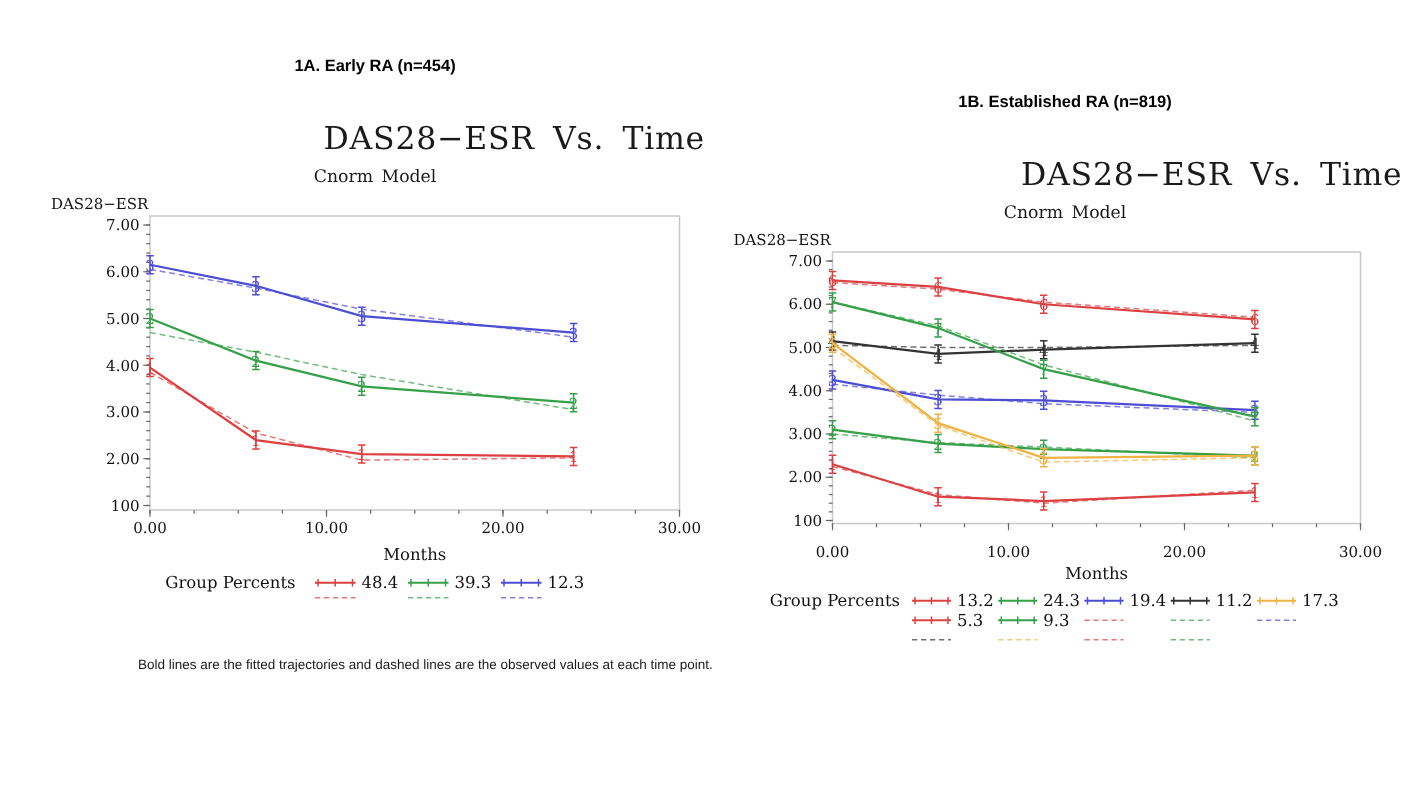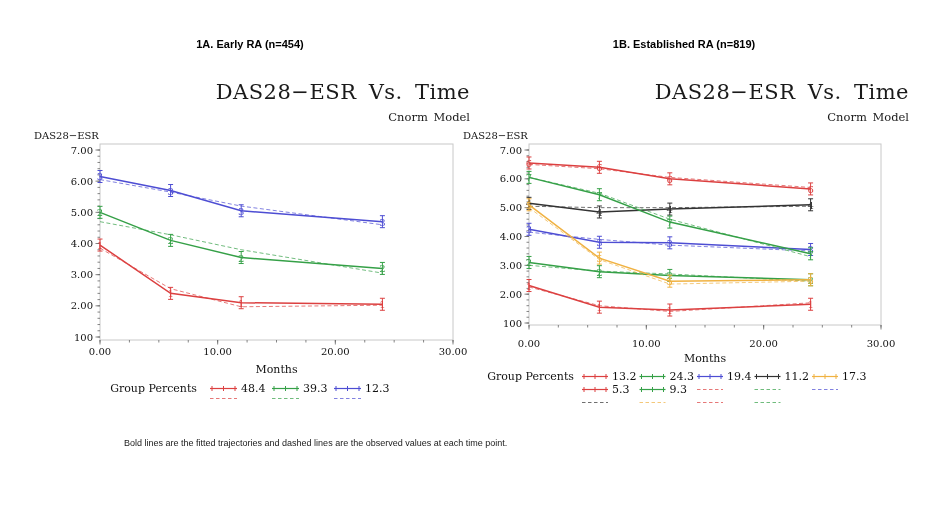--- a/index.html
+++ b/index.html
@@ -7,7 +7,7 @@
         font-family:"DejaVu Serif", serif;color:#111;}
   .panel{position:absolute;top:30px;height:400px;}
   .panel-a{left:30px;width:440px;}
-  .panel-b{left:459px;width:450px;}
+  .panel-b{left:485px;width:450px;margin-top:24px;}
   .hdr{position:absolute;top:8px;left:0;right:0;text-align:center;
        font-family:"Liberation Sans",sans-serif;font-weight:bold;font-size:11px;color:#000;}
   .ctitle{position:absolute;top:50px;left:0;right:0;text-align:right;

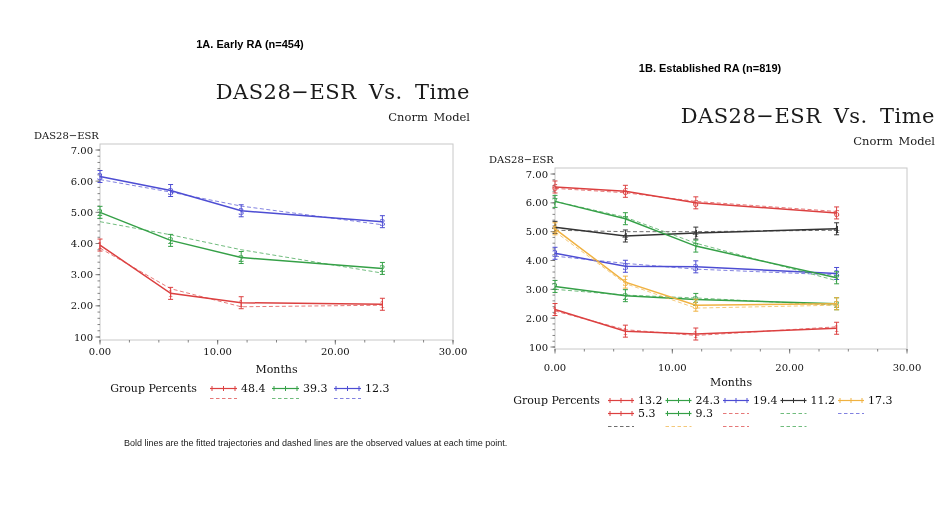--- a/index.html
+++ b/index.html
@@ -12,7 +12,7 @@
        font-family:"Liberation Sans",sans-serif;font-weight:bold;font-size:11px;color:#000;}
   .ctitle{position:absolute;top:50px;left:0;right:0;text-align:right;
           font-size:21px;letter-spacing:.5px;word-spacing:5px;color:#1a1a1a;}
-  .csub{position:absolute;top:80px;left:0;right:0;text-align:right;
+  .csub{position:absolute;top:80px;left:0;right:0;text-align:center;
         font-size:11.5px;word-spacing:2px;color:#1a1a1a;}
   svg.chart{position:absolute;top:96px;left:0;}
   svg.chart text{font-family:"DejaVu Serif",serif;fill:#111;}

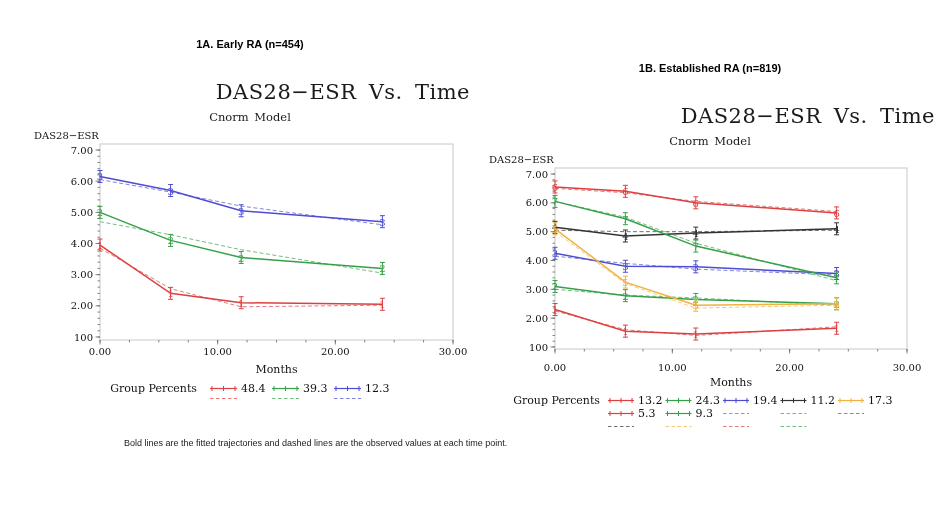--- a/index.html
+++ b/index.html
@@ -21,7 +21,7 @@
   .tick{stroke:#666;stroke-width:.8;}
   .plotbox{fill:none;stroke:#c8c8c8;stroke-width:1;}
   .footnote{position:absolute;left:92px;top:438px;
-            font-family:"Liberation Sans",sans-serif;font-size:9px;color:#1a1a1a;margin-left:32px;}
+            font-family:"Liberation Sans",sans-serif;font-size:9px;color:#1a1a1a;}
 </style>
 </head>
 <body>

